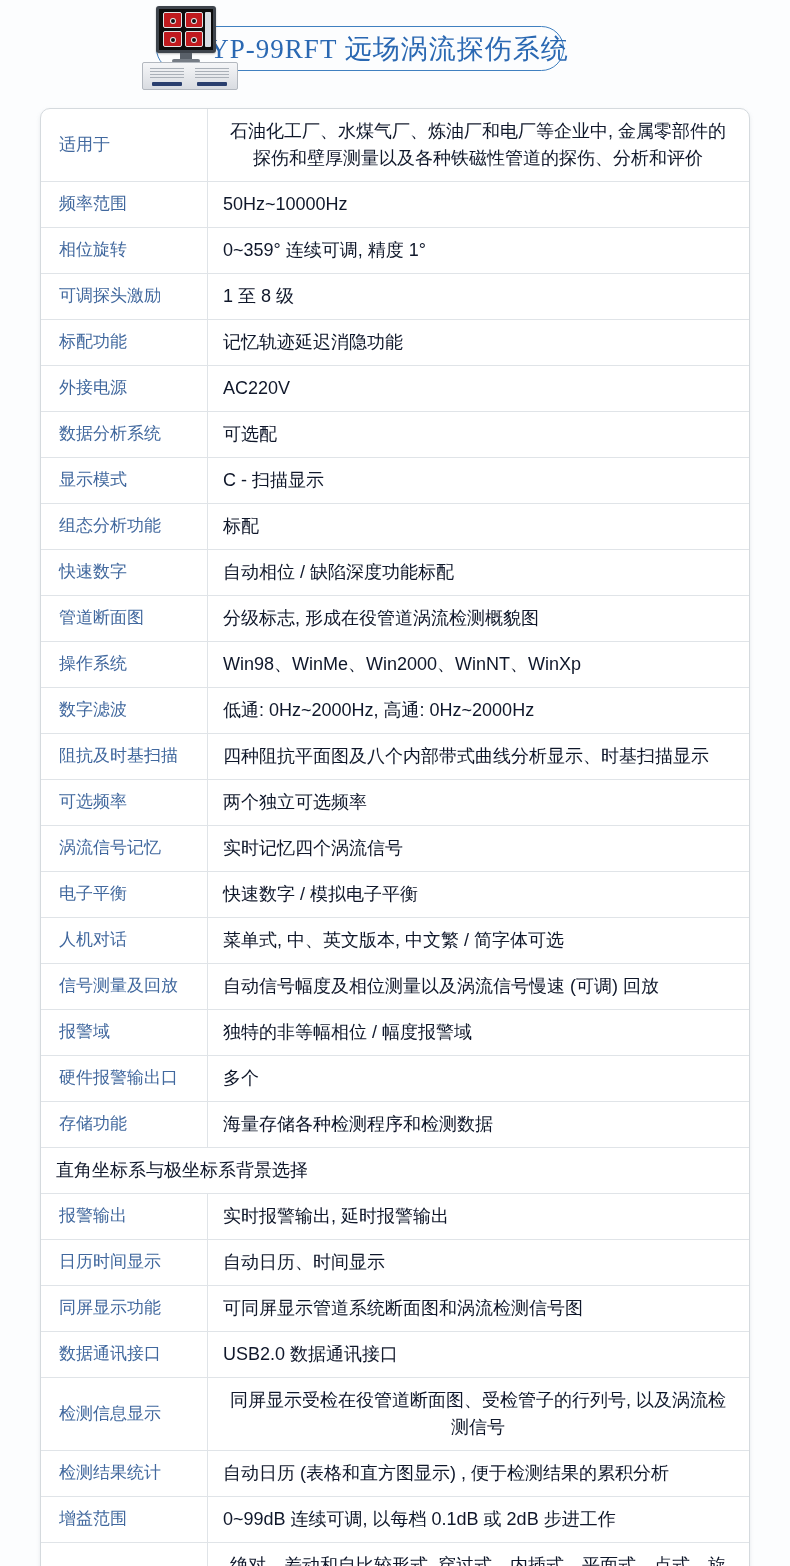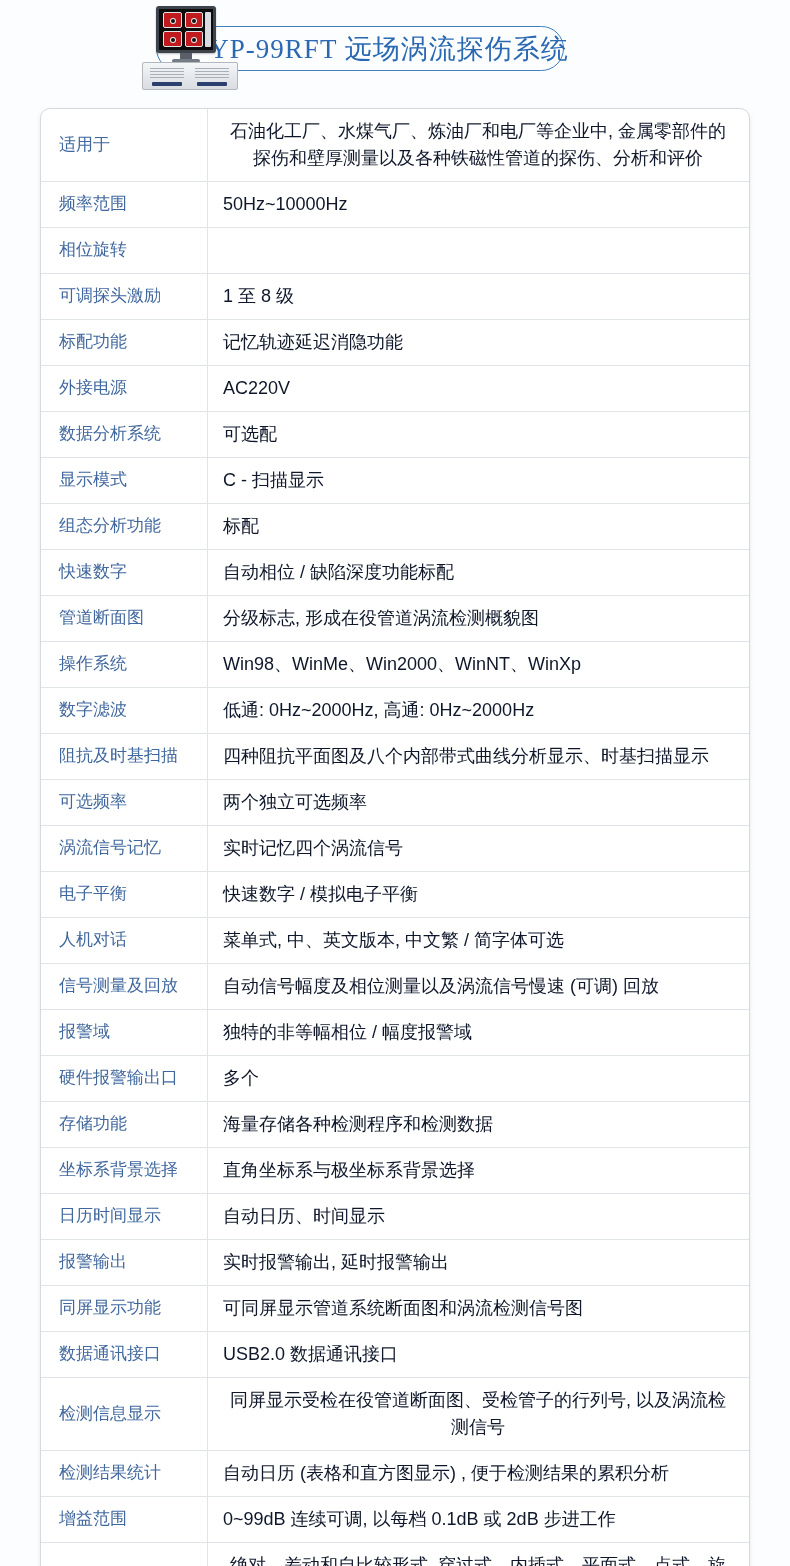--- a/index.html
+++ b/index.html
@@ -211,6 +211,7 @@
 
     <div class="spec-row">
       <div class="spec-label">相位旋转</div>
+      <div class="spec-value">0~359° 连续可调, 精度 1°</div>
     </div>
 
     <div class="spec-row">

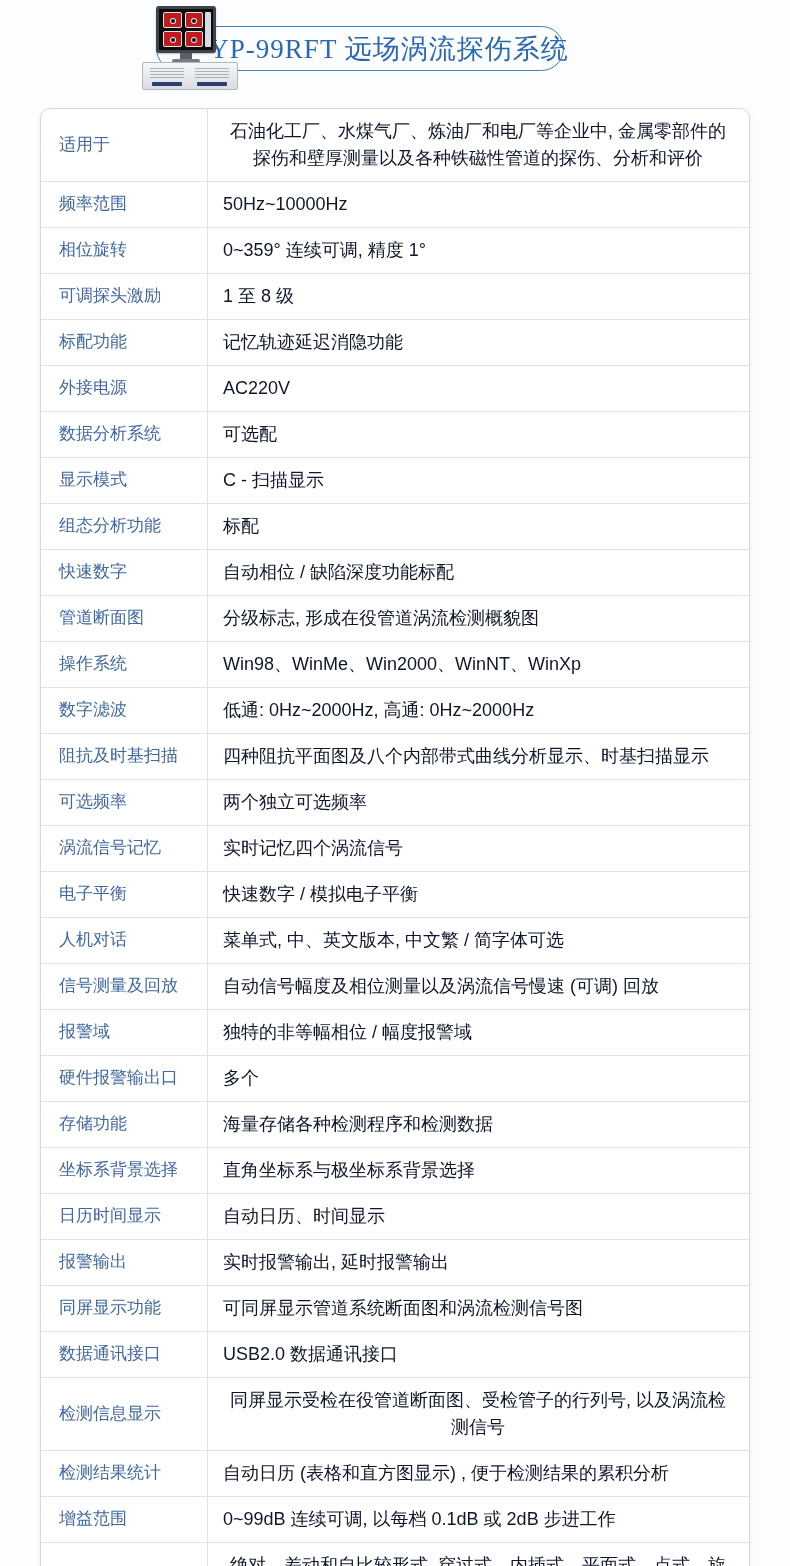--- a/index.html
+++ b/index.html
@@ -310,7 +310,6 @@
     </div>
 
     <div class="spec-row">
-      <div class="spec-label">坐标系背景选择</div>
       <div class="spec-value">直角坐标系与极坐标系背景选择</div>
     </div>
 

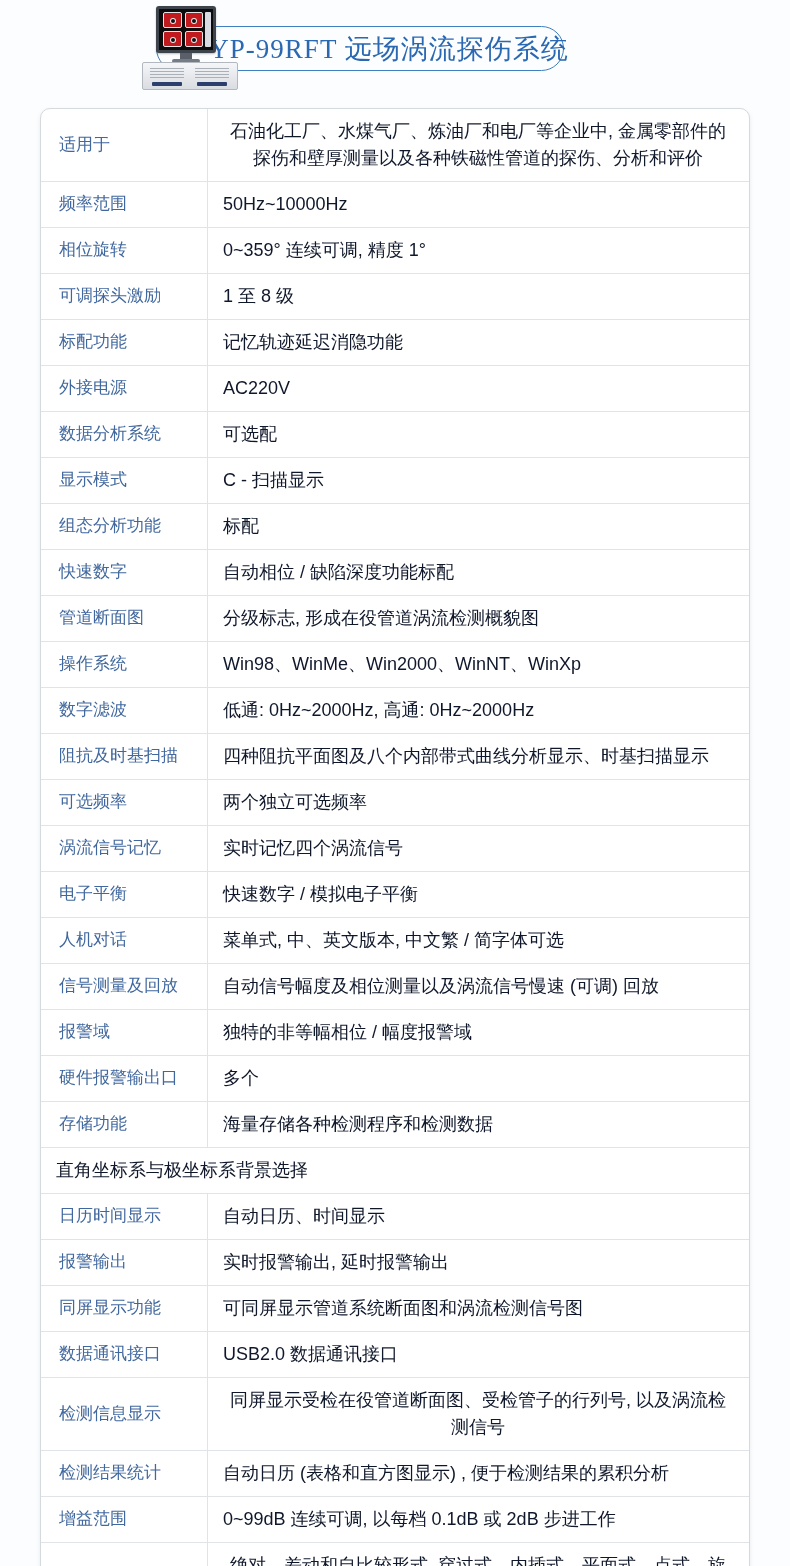--- a/index.html
+++ b/index.html
@@ -314,16 +314,16 @@
     </div>
 
     <div class="spec-row">
+      <div class="spec-label">报警输出</div>
+      <div class="spec-value">实时报警输出, 延时报警输出</div>
+    </div>
+
+    <div class="spec-row">
       <div class="spec-label">日历时间显示</div>
       <div class="spec-value">自动日历、时间显示</div>
     </div>
 
     <div class="spec-row">
-      <div class="spec-label">报警输出</div>
-      <div class="spec-value">实时报警输出, 延时报警输出</div>
-    </div>
-
-    <div class="spec-row">
       <div class="spec-label">同屏显示功能</div>
       <div class="spec-value">可同屏显示管道系统断面图和涡流检测信号图</div>
     </div>

